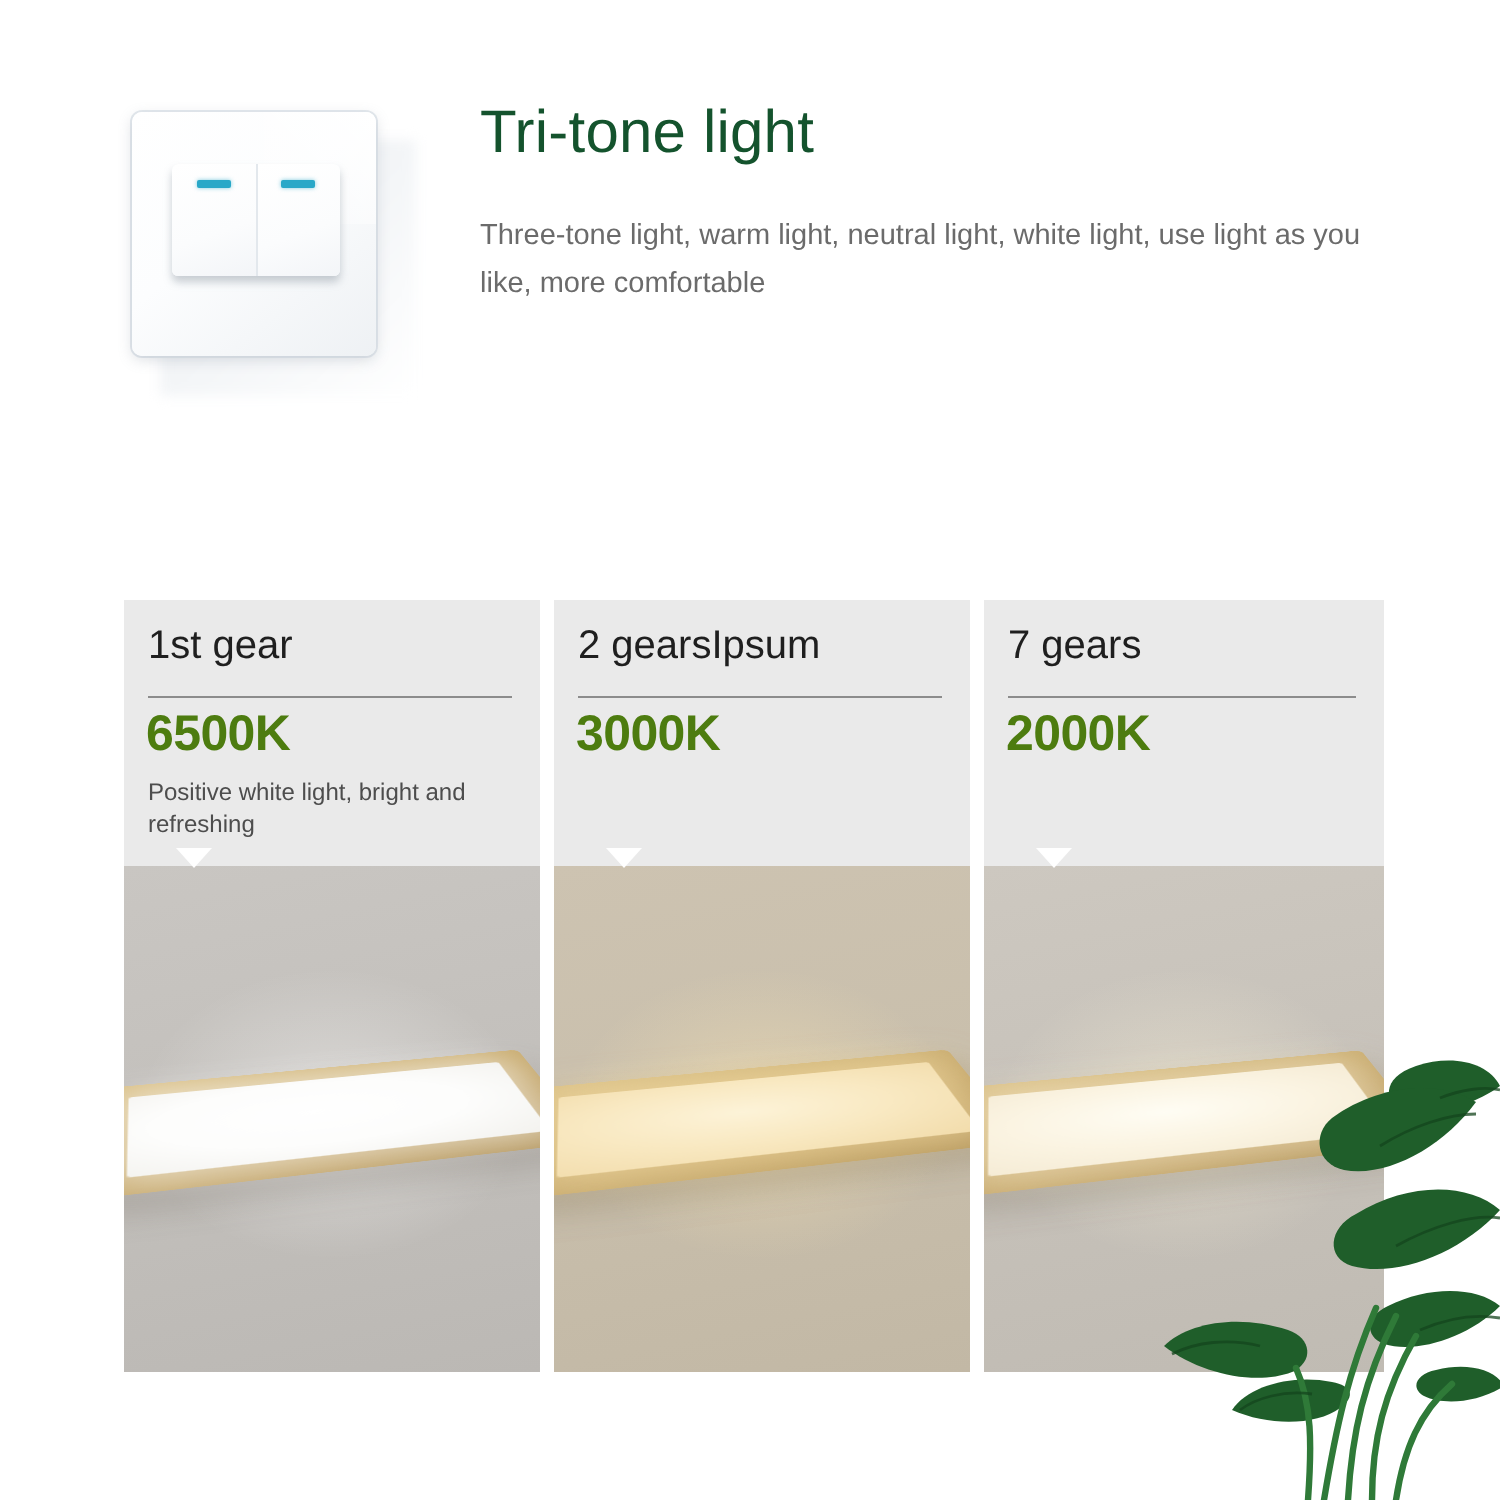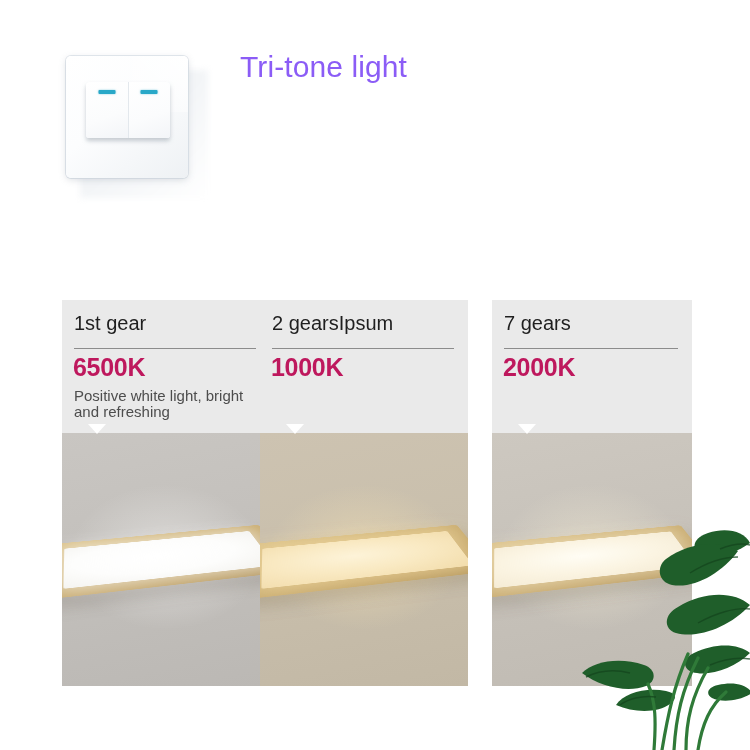--- a/index.html
+++ b/index.html
@@ -51,7 +51,7 @@
 
   .hero-title{
     position:absolute;left:240px;top:50px;
-    font-size:30px;color:#8b5cf6;letter-spacing:.1px;font-weight:400;
+    font-size:30px;color:#14532d;letter-spacing:.1px;font-weight:400;
   }
   .hero-sub{
     position:absolute;left:240px;top:106px;width:450px;

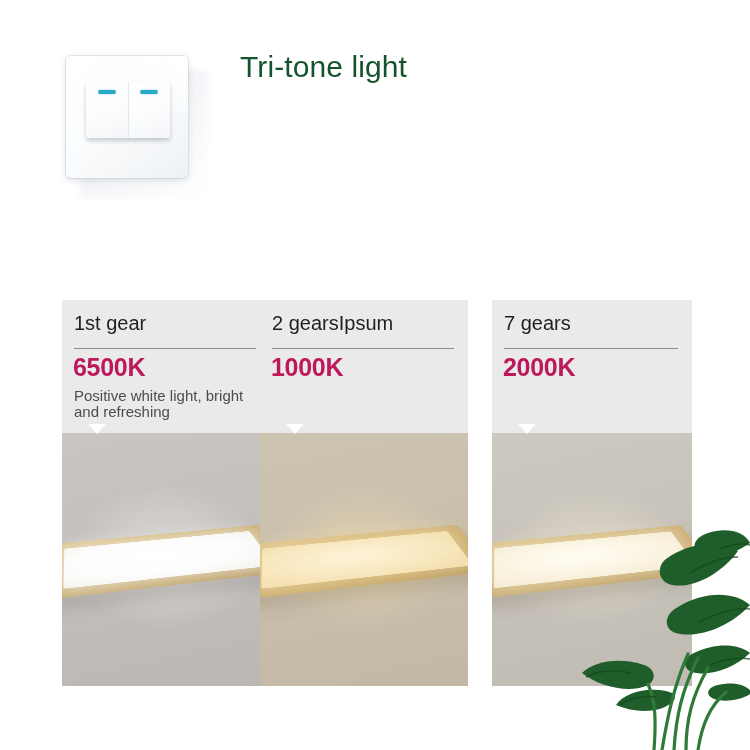--- a/index.html
+++ b/index.html
@@ -137,6 +137,7 @@
     </div>
 
     <div class="hero-title">Tri-tone light</div>
+    <div class="hero-sub">Three-tone light, warm light, neutral light, white light, use light as you like, more comfortable</div>
   </div>
 
   <div class="cards">

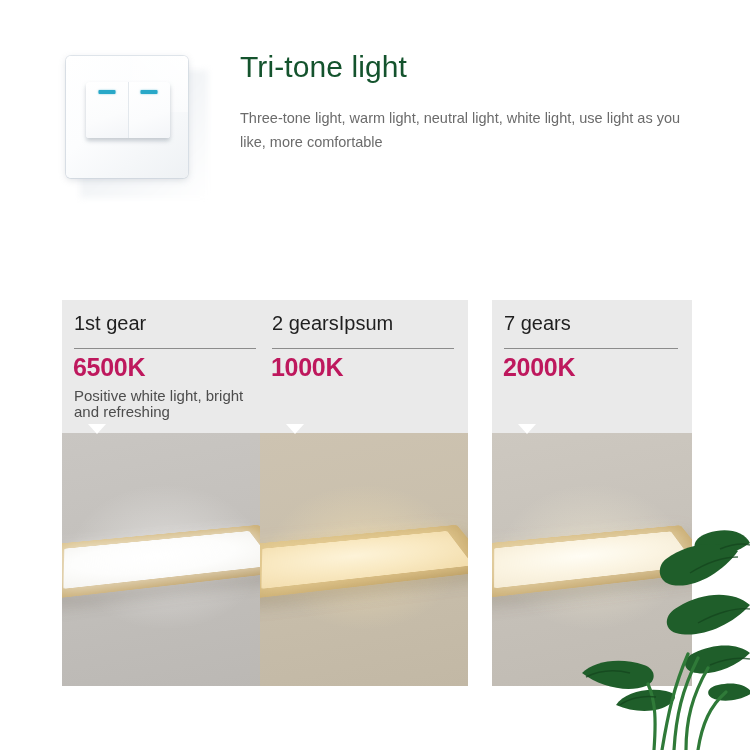--- a/index.html
+++ b/index.html
@@ -62,7 +62,7 @@
   .cards{position:absolute;left:0;top:300px;width:604px;height:386px;}
   .card{position:absolute;top:0;width:208px;height:386px;overflow:hidden;background:#eaeaea;}
   .card.c1{left:62px;}
-  .card.c2{left:260px;}
+  .card.c2{left:277px;}
   .card.c3{left:492px;}
   .card.c3{width:200px;}
 

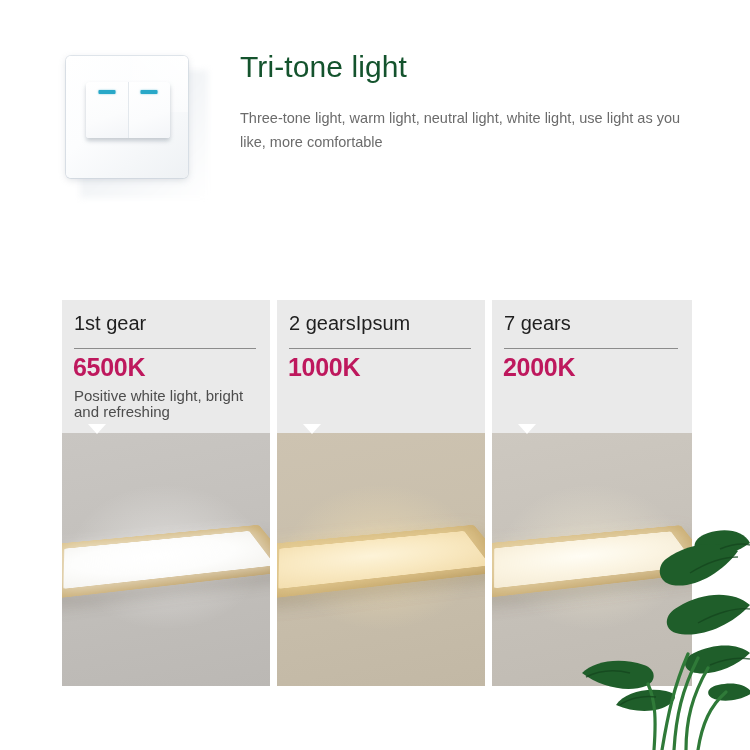--- a/index.html
+++ b/index.html
@@ -69,7 +69,7 @@
   .card-head{position:relative;height:133px;background:#eaeaea;padding:0 12px;box-sizing:border-box;}
   .gear{position:absolute;left:12px;top:12px;font-size:20px;color:#1f1f1f;white-space:nowrap;}
   .rule{position:absolute;left:12px;top:48px;right:14px;height:1px;background:#8c8c8c;}
-  .kelvin{position:absolute;left:11px;top:53px;font-size:25px;font-weight:700;color:#be185d;letter-spacing:-.3px;}
+  .kelvin{position:absolute;left:11px;top:53px;font-size:25px;font-weight:700;color:#4d7c0f;letter-spacing:-.3px;}
   .desc{position:absolute;left:12px;top:88px;right:8px;font-size:15px;line-height:16px;color:#4d4d4d;}
   .notch{
     position:absolute;left:26px;bottom:-1px;width:0;height:0;

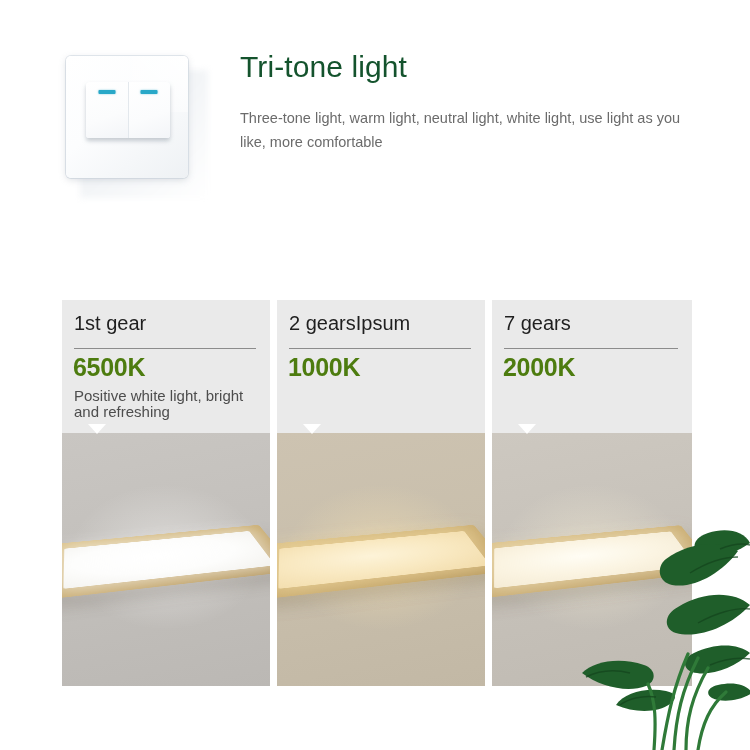--- a/index.html
+++ b/index.html
@@ -164,7 +164,7 @@
       <div class="card-head">
         <div class="gear">2 gearsIpsum</div>
         <div class="rule"></div>
-        <div class="kelvin">1000K</div>
+        <div class="kelvin">3000K</div>
         <div class="notch"></div>
       </div>
       <div class="photo warm">

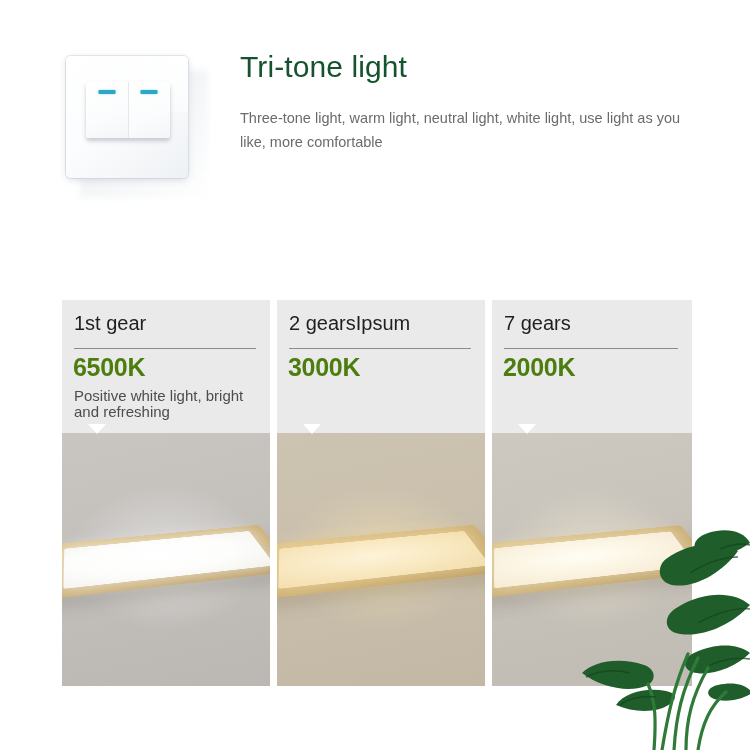--- a/index.html
+++ b/index.html
@@ -70,7 +70,7 @@
   .gear{position:absolute;left:12px;top:12px;font-size:20px;color:#1f1f1f;white-space:nowrap;}
   .rule{position:absolute;left:12px;top:48px;right:14px;height:1px;background:#8c8c8c;}
   .kelvin{position:absolute;left:11px;top:53px;font-size:25px;font-weight:700;color:#4d7c0f;letter-spacing:-.3px;}
-  .desc{position:absolute;left:12px;top:88px;right:8px;font-size:15px;line-height:16px;color:#4d4d4d;}
+  .desc{position:absolute;left:12px;top:88px;right:8px;font-size:12px;line-height:16px;color:#4d4d4d;}
   .notch{
     position:absolute;left:26px;bottom:-1px;width:0;height:0;
     border-left:9px solid transparent;border-right:9px solid transparent;

